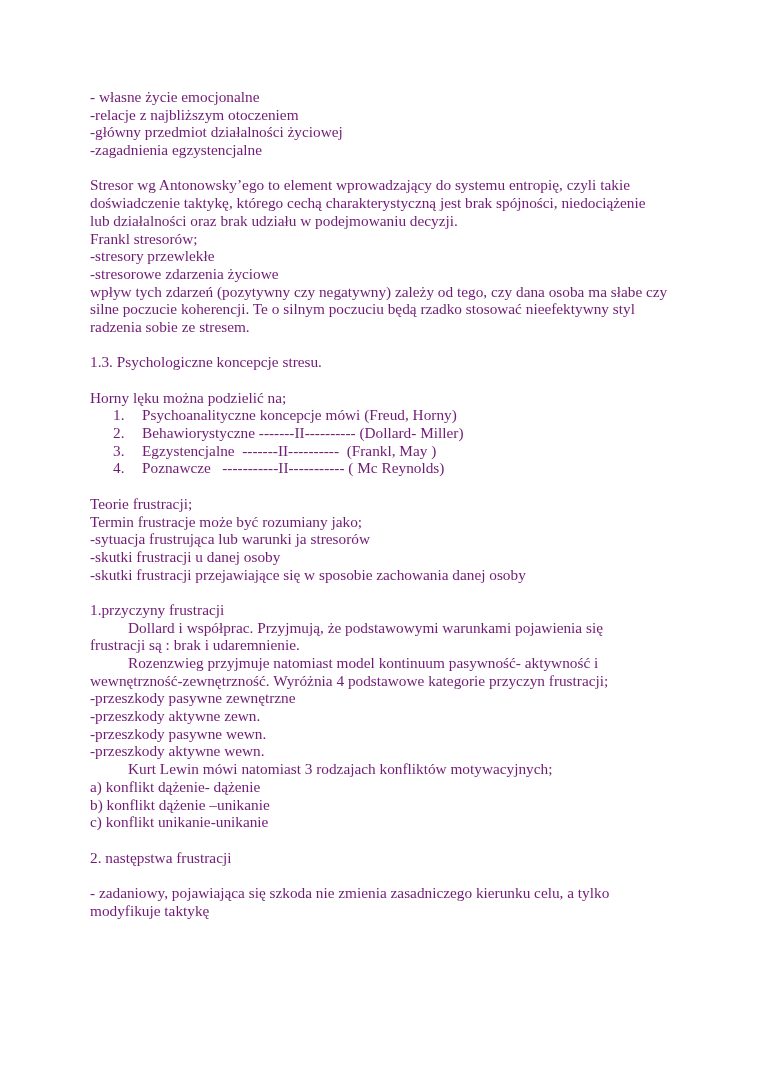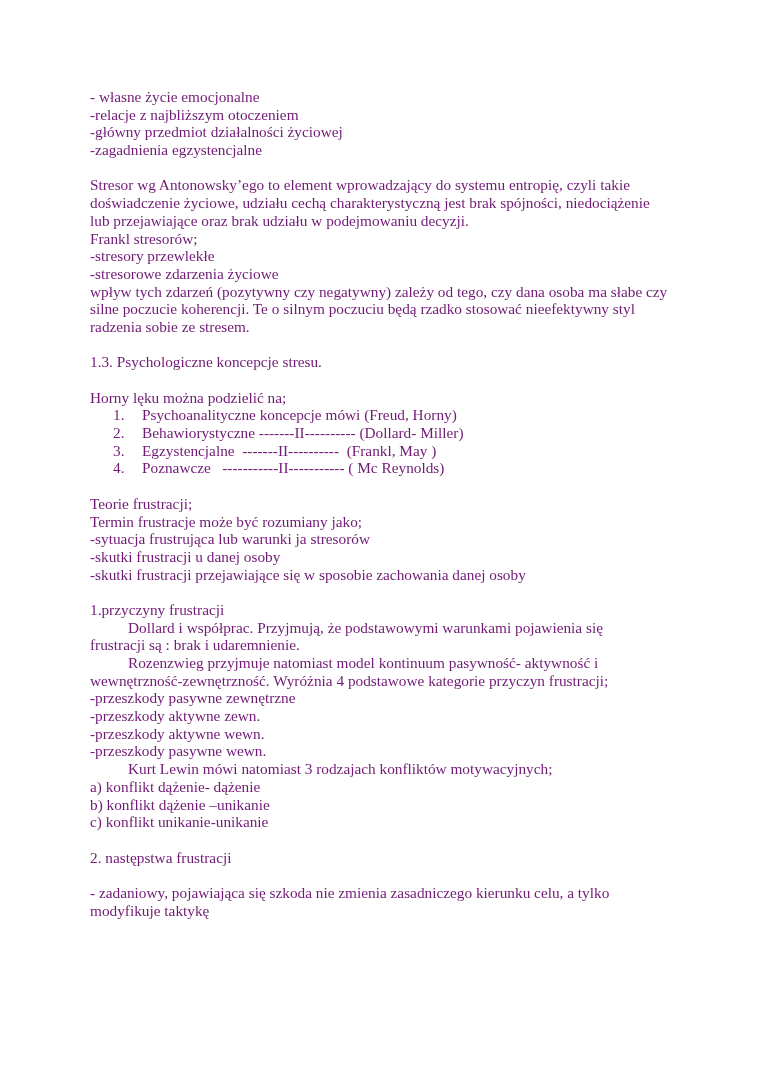--- a/index.html
+++ b/index.html
@@ -44,7 +44,7 @@
     <div class="line">-zagadnienia egzystencjalne</div>
     <div class="line"></div>
     <div class="line">Stresor wg Antonowsky’ego to element wprowadzający do systemu entropię, czyli takie</div>
-    <div class="line">doświadczenie życiowe, udziału cechą charakterystyczną jest brak spójności, niedociążenie</div>
+    <div class="line">doświadczenie taktykę, którego cechą charakterystyczną jest brak spójności, niedociążenie</div>
     <div class="line">lub przejawiające oraz brak udziału w podejmowaniu decyzji.</div>
     <div class="line">Frankl stresorów;</div>
     <div class="line">-stresory przewlekłe</div>

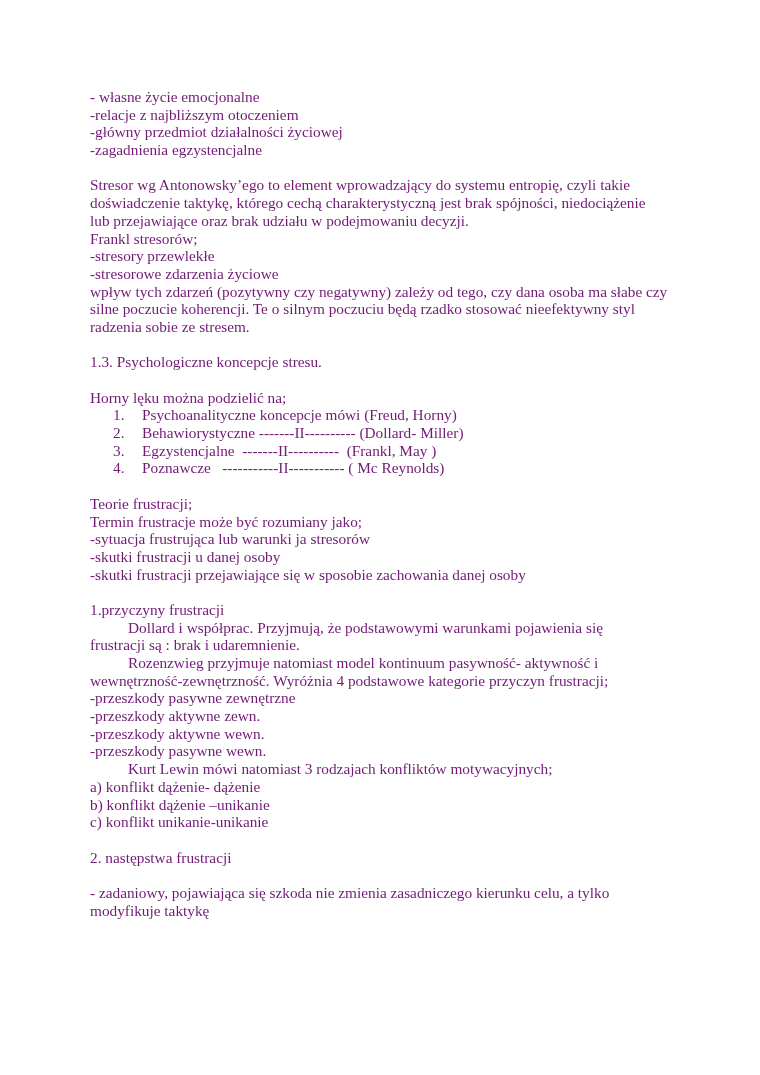--- a/index.html
+++ b/index.html
@@ -45,7 +45,7 @@
     <div class="line"></div>
     <div class="line">Stresor wg Antonowsky’ego to element wprowadzający do systemu entropię, czyli takie</div>
     <div class="line">doświadczenie taktykę, którego cechą charakterystyczną jest brak spójności, niedociążenie</div>
-    <div class="line">lub przejawiające oraz brak udziału w podejmowaniu decyzji.</div>
+    <div class="line">lub działalności oraz brak udziału w podejmowaniu decyzji.</div>
     <div class="line">Frankl stresorów;</div>
     <div class="line">-stresory przewlekłe</div>
     <div class="line">-stresorowe zdarzenia życiowe</div>

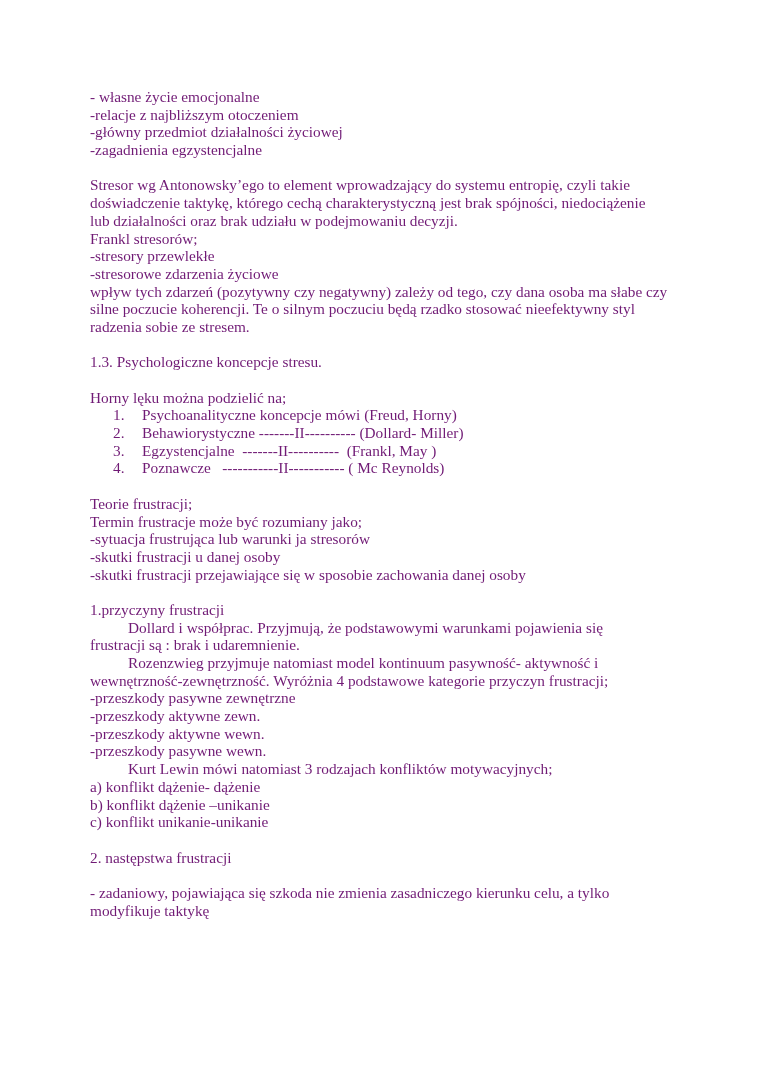--- a/index.html
+++ b/index.html
@@ -86,8 +86,8 @@
     <div class="line">wewnętrzność-zewnętrzność. Wyróżnia 4 podstawowe kategorie przyczyn frustracji;</div>
     <div class="line">-przeszkody pasywne zewnętrzne</div>
     <div class="line">-przeszkody aktywne zewn.</div>
+    <div class="line">-przeszkody pasywne wewn.</div>
     <div class="line">-przeszkody aktywne wewn.</div>
-    <div class="line">-przeszkody pasywne wewn.</div>
     <div class="line indent">Kurt Lewin mówi natomiast 3 rodzajach konfliktów motywacyjnych;</div>
     <div class="line">a) konflikt dążenie- dążenie</div>
     <div class="line">b) konflikt dążenie –unikanie</div>

